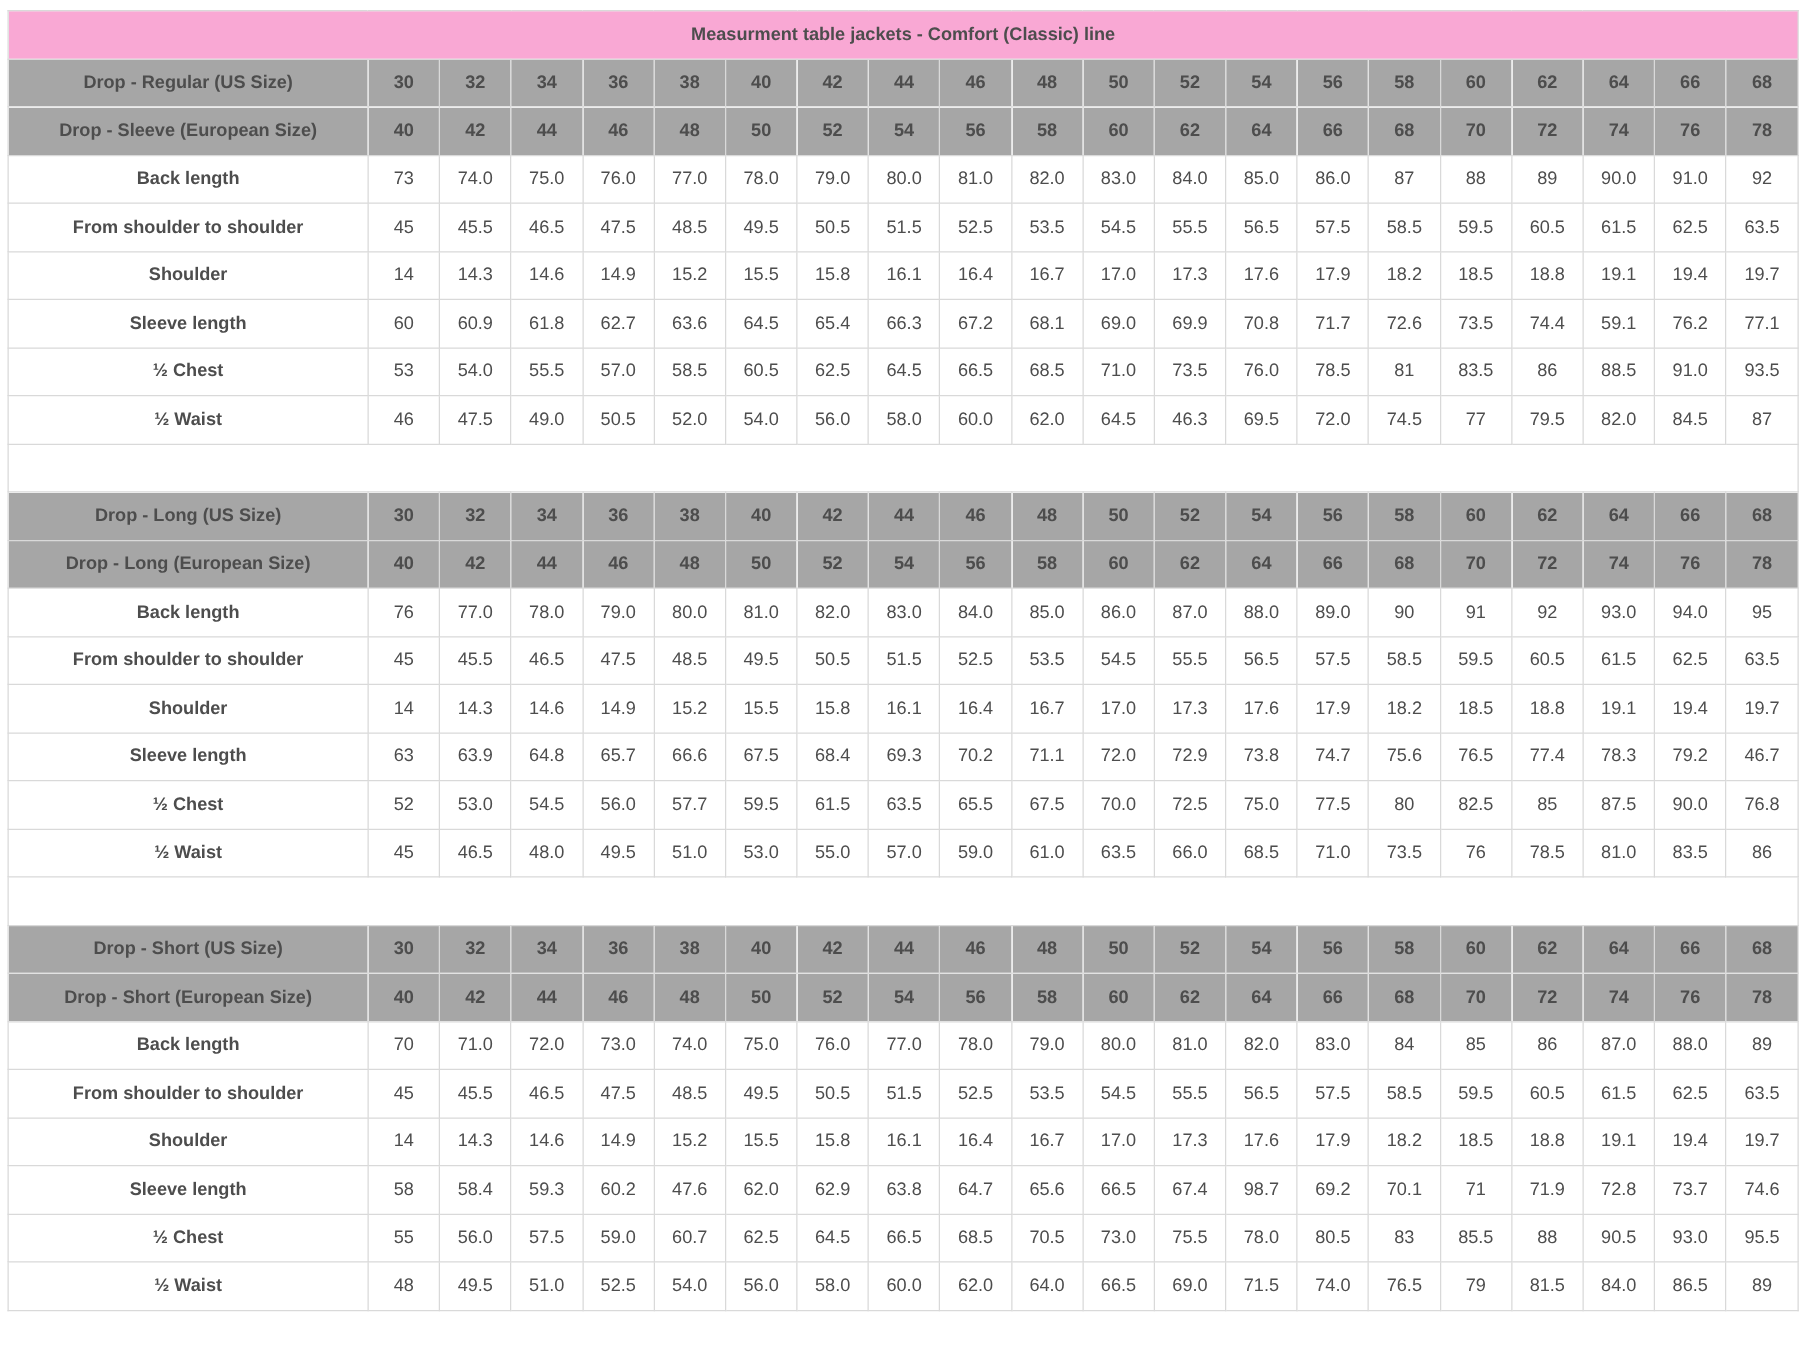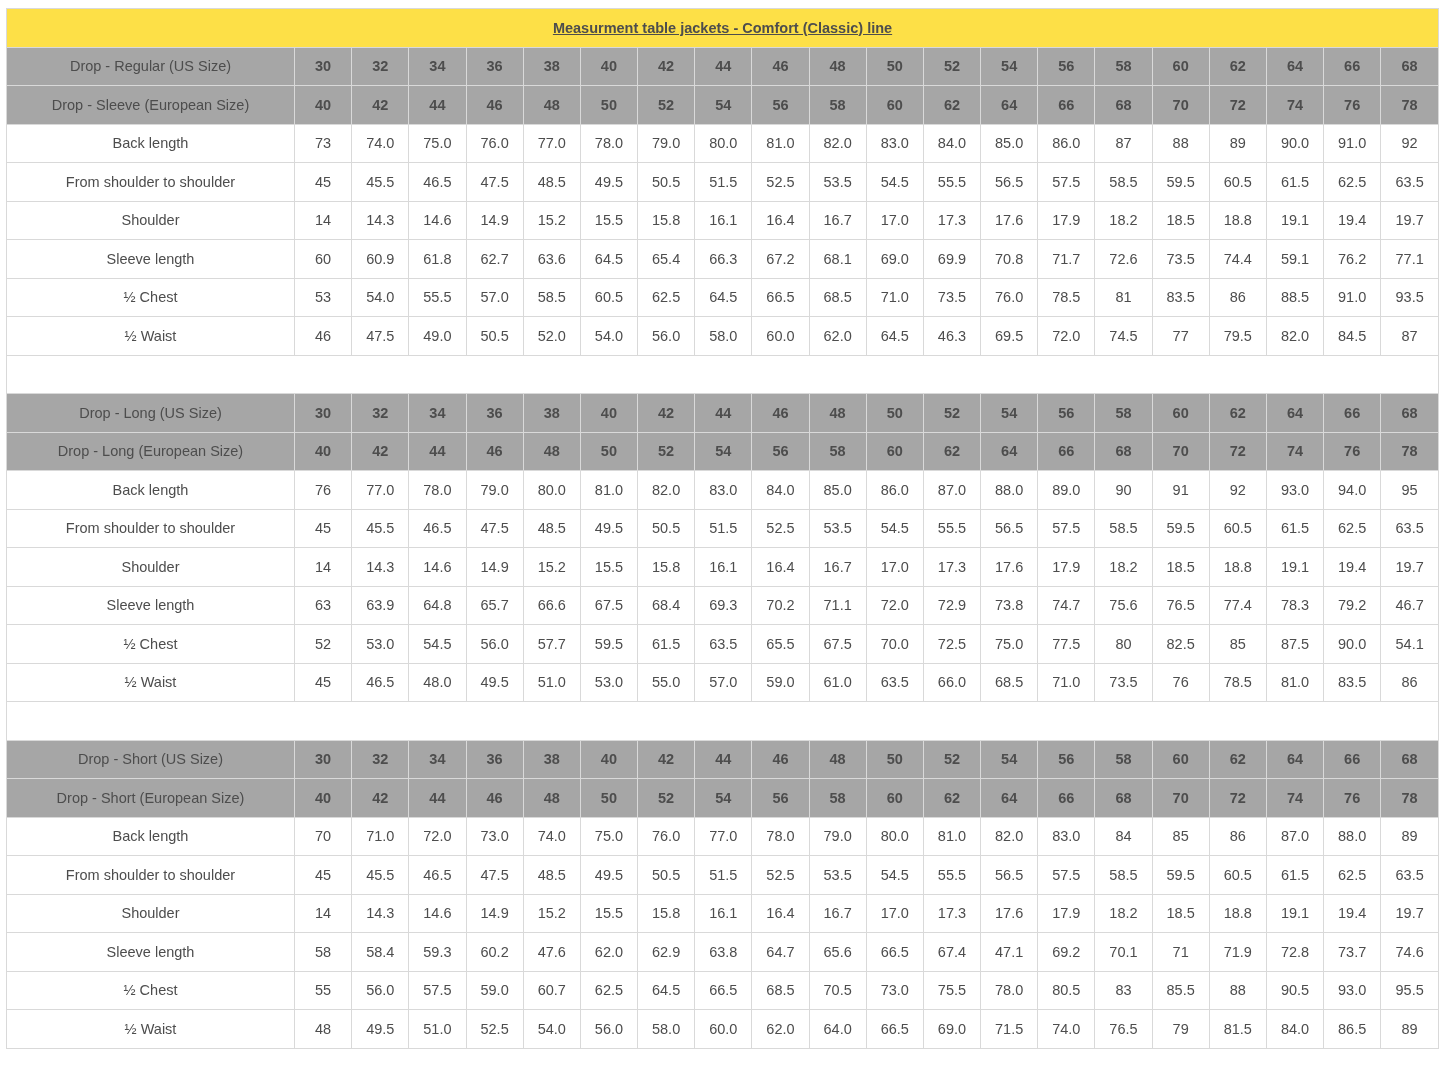--- a/index.html
+++ b/index.html
@@ -41,9 +41,8 @@
     font-weight: bold;
     font-size: 15px;
     color: #404040;
-    background: #fde047;
+    background: #f9a8d4;
     height: 37px;
-    text-decoration: underline;
   }
   .hdr td {
     background: #a6a6a6;

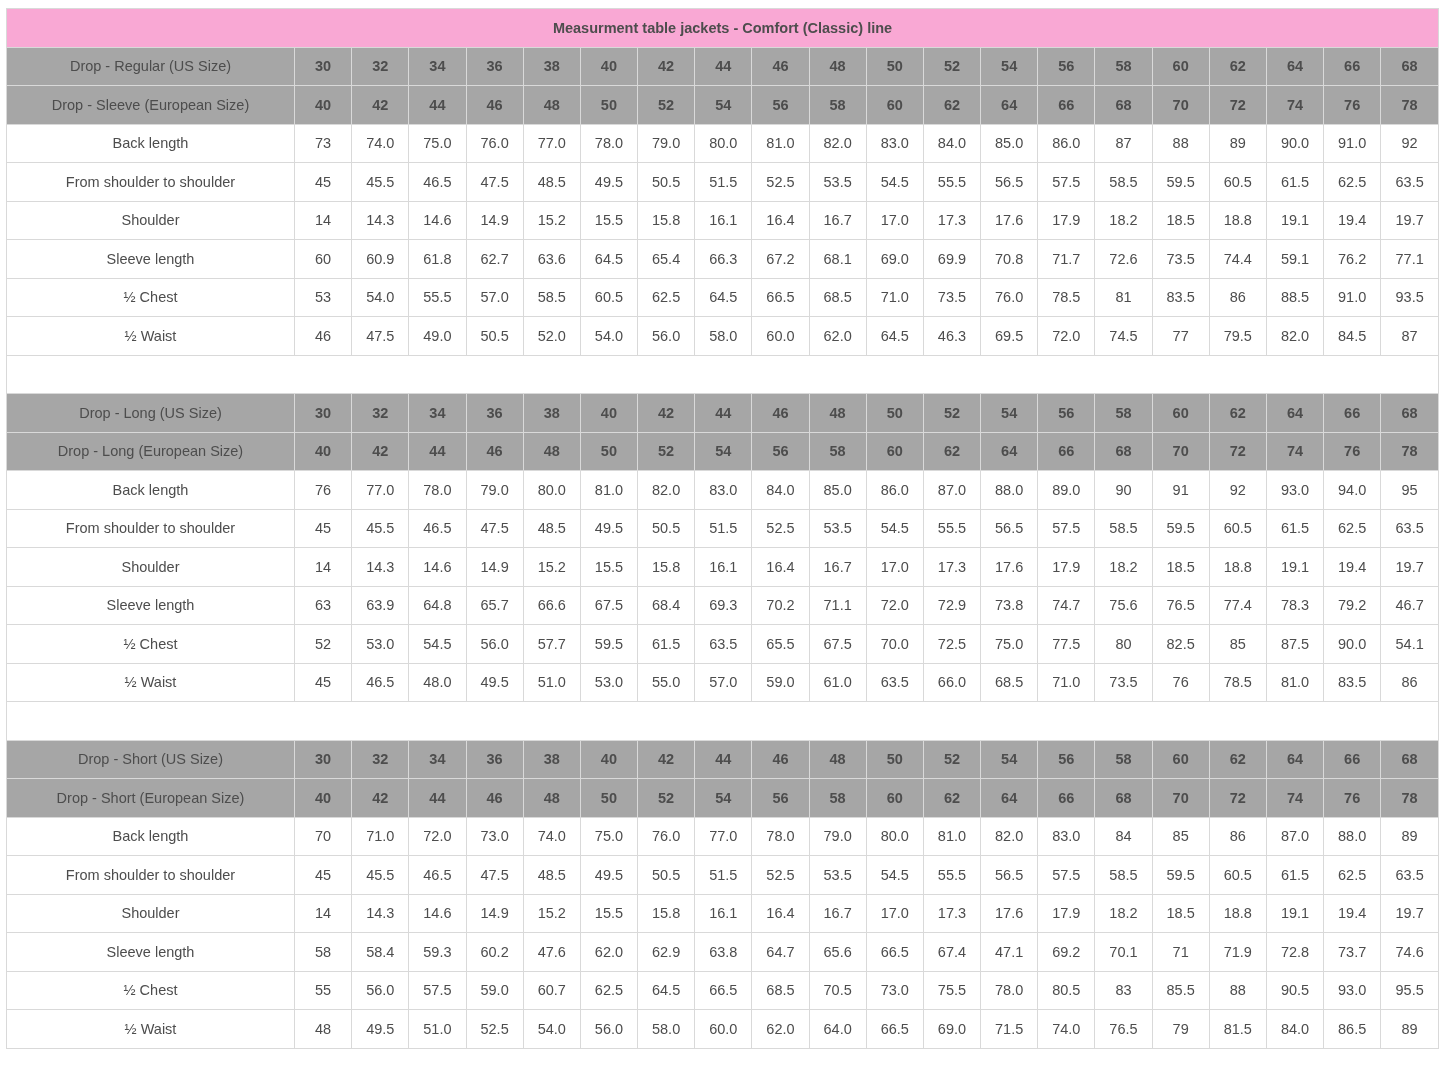--- a/index.html
+++ b/index.html
@@ -54,7 +54,7 @@
     text-align: center;
   }
   td.lbl {
-    font-weight: normal;
+    font-weight: bold;
     color: #404040;
     font-size: 14.5px;
     text-align: center;

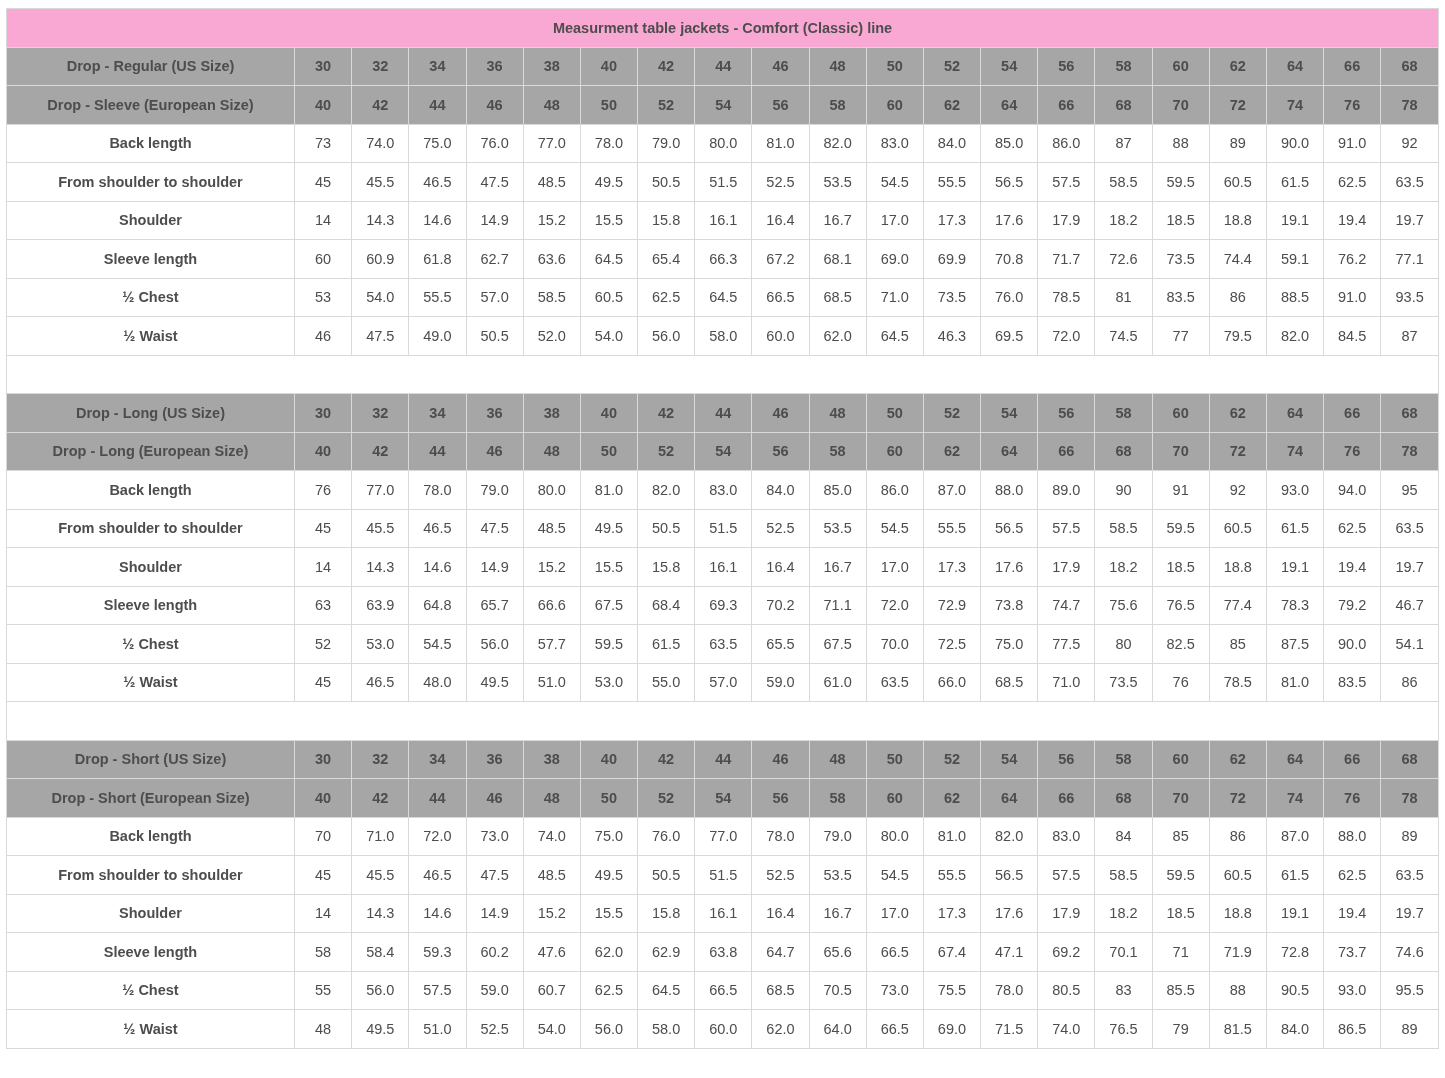--- a/index.html
+++ b/index.html
@@ -445,7 +445,7 @@
           <td>85</td>
           <td>87.5</td>
           <td>90.0</td>
-          <td>54.1</td>
+          <td>76.8</td>
         </tr>
         <tr>
           <td class="lbl">½ Waist</td>

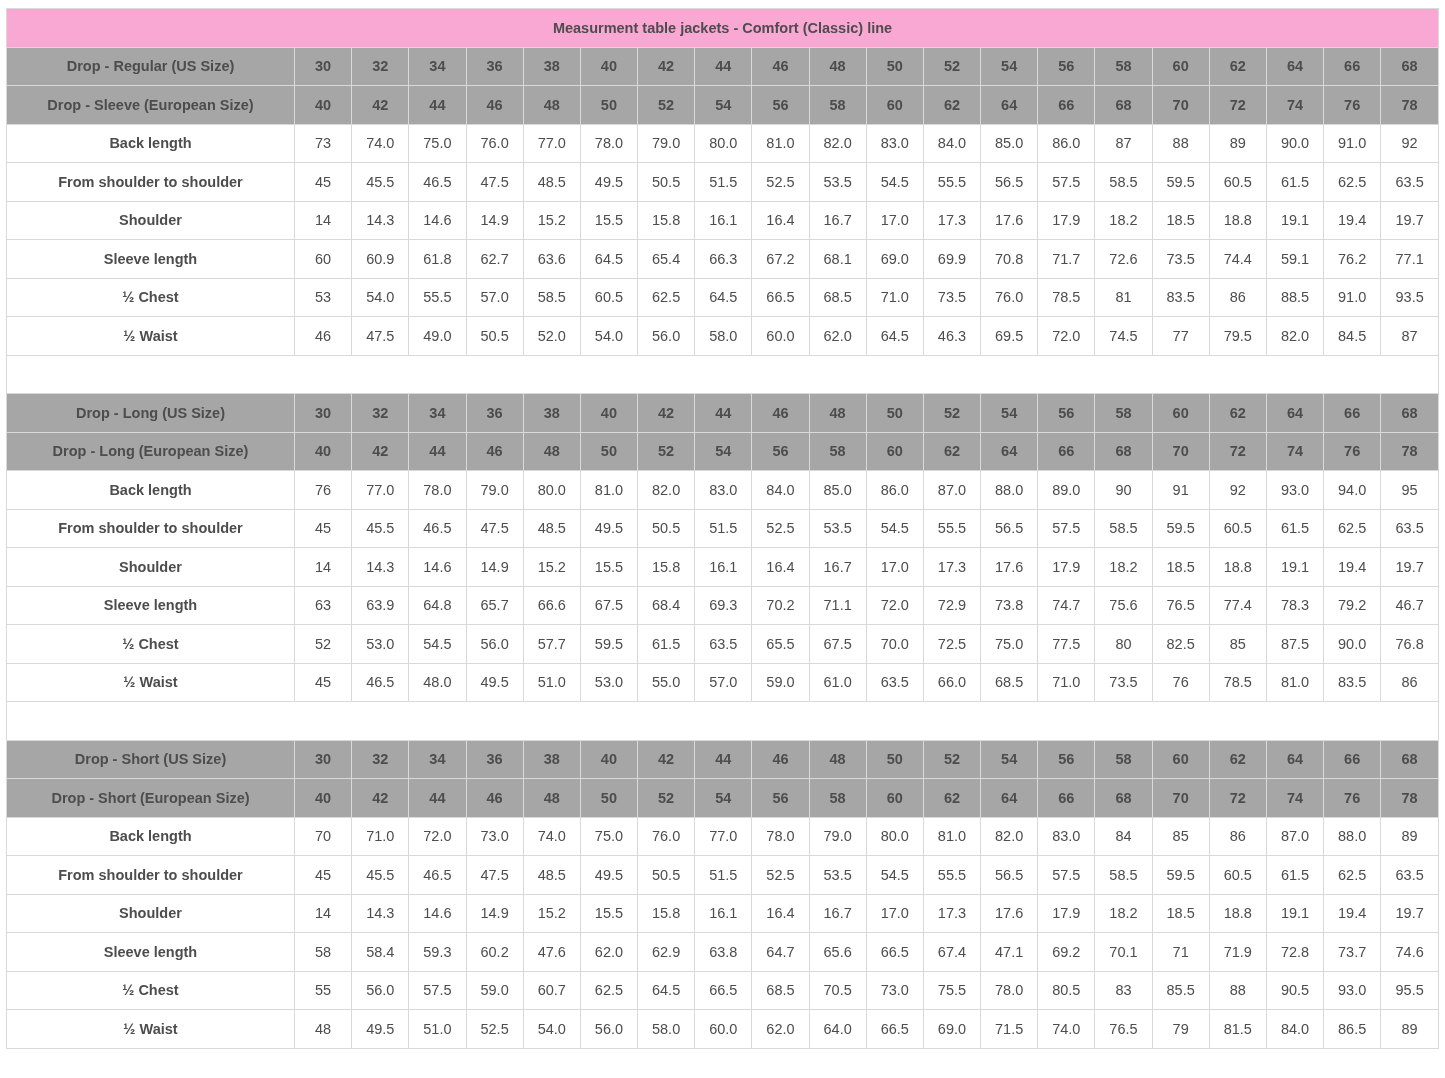--- a/index.html
+++ b/index.html
@@ -602,7 +602,7 @@
           <td>65.6</td>
           <td>66.5</td>
           <td>67.4</td>
-          <td>47.1</td>
+          <td>98.7</td>
           <td>69.2</td>
           <td>70.1</td>
           <td>71</td>

